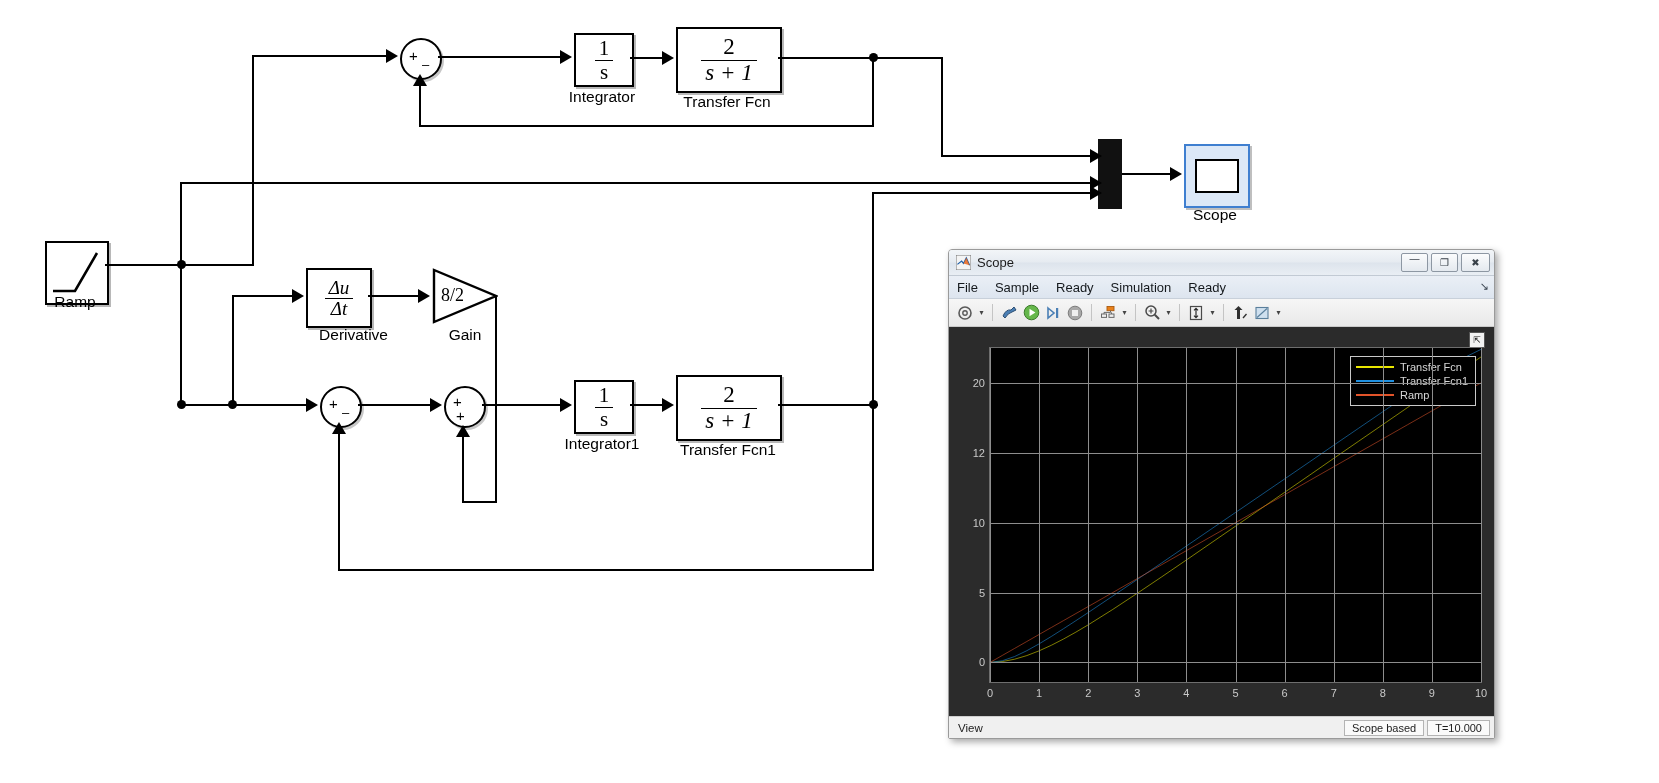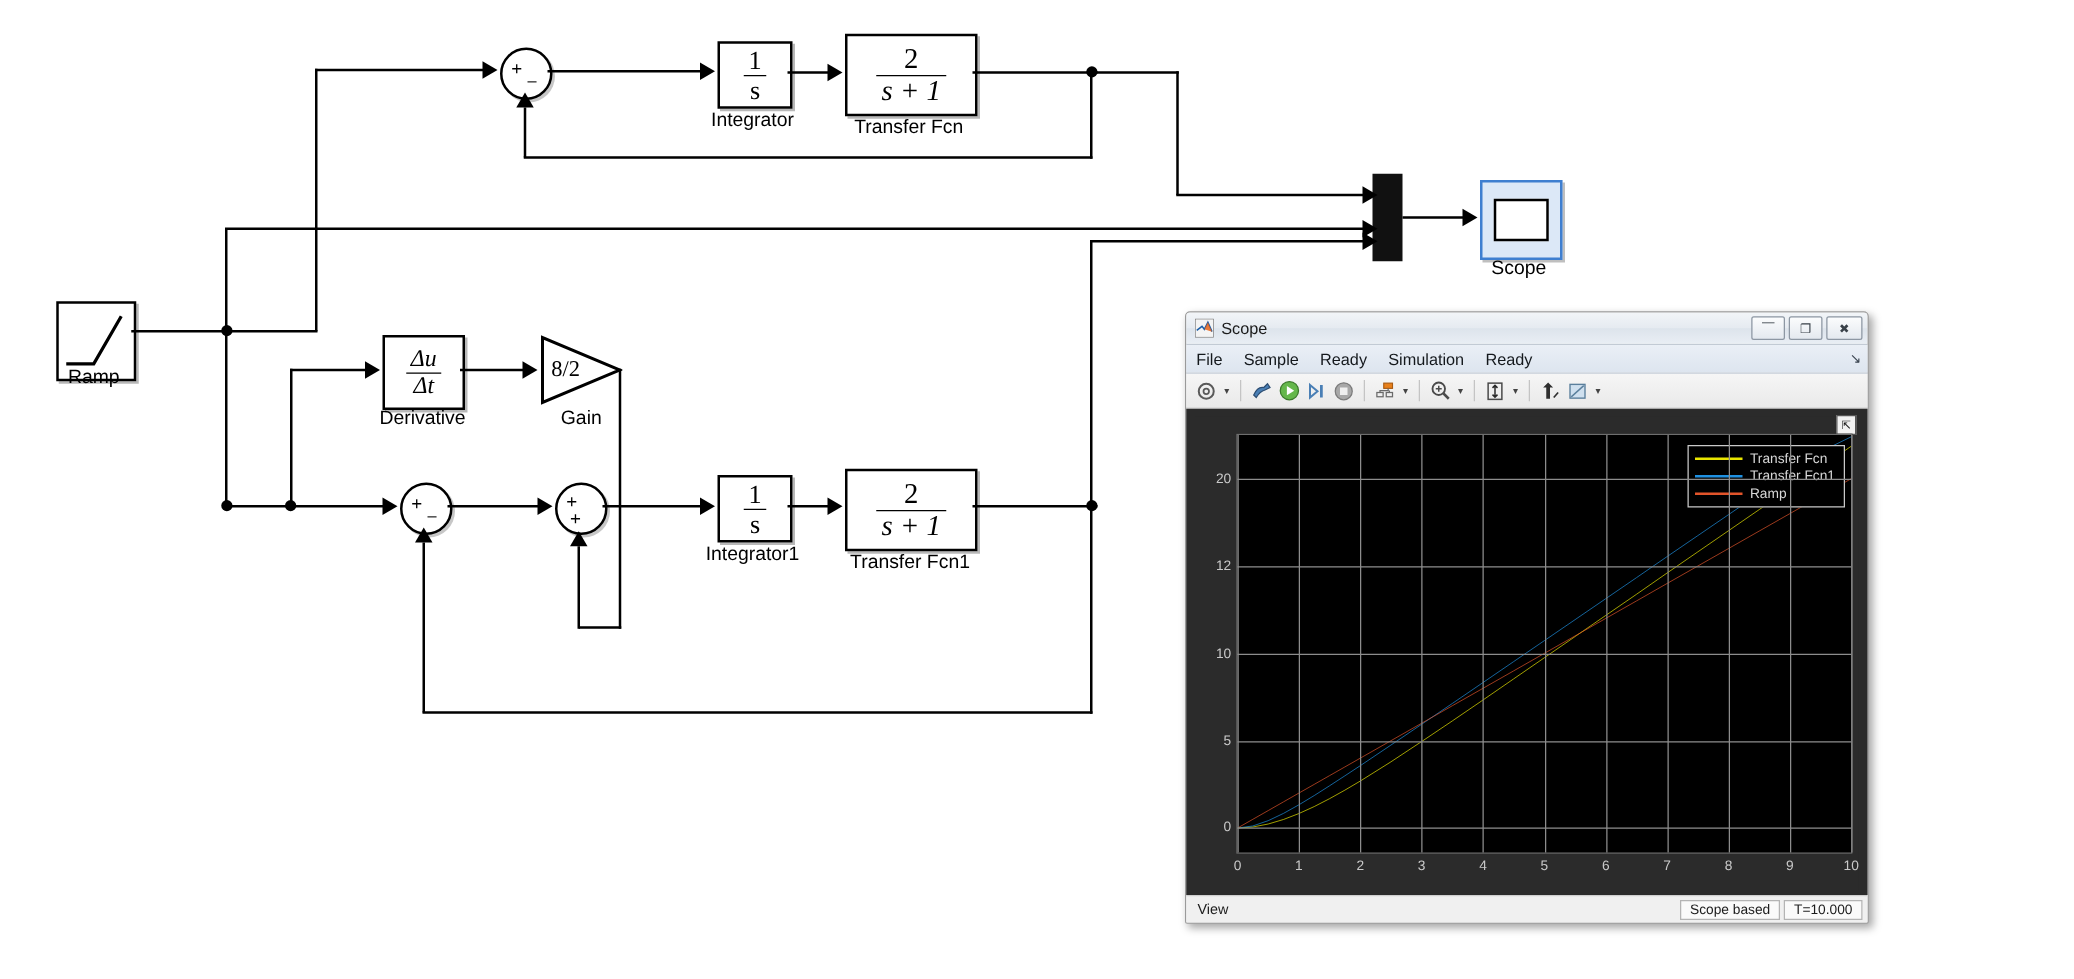--- a/index.html
+++ b/index.html
@@ -153,7 +153,7 @@
       <span class="den">Δt</span>
     </span>
   </div>
-  <div class="blabel" style="left:288px;top:326px;width:100px;">Derivative</div>
+  <div class="blabel" style="left:288px;top:326px;width:100px;text-align:right;">Derivative</div>
 
   <div style="position:absolute;left:432px;top:268px;width:66px;height:56px;">
     <svg width="66" height="56" viewBox="0 0 66 56" style="position:absolute;left:0;top:0;">

